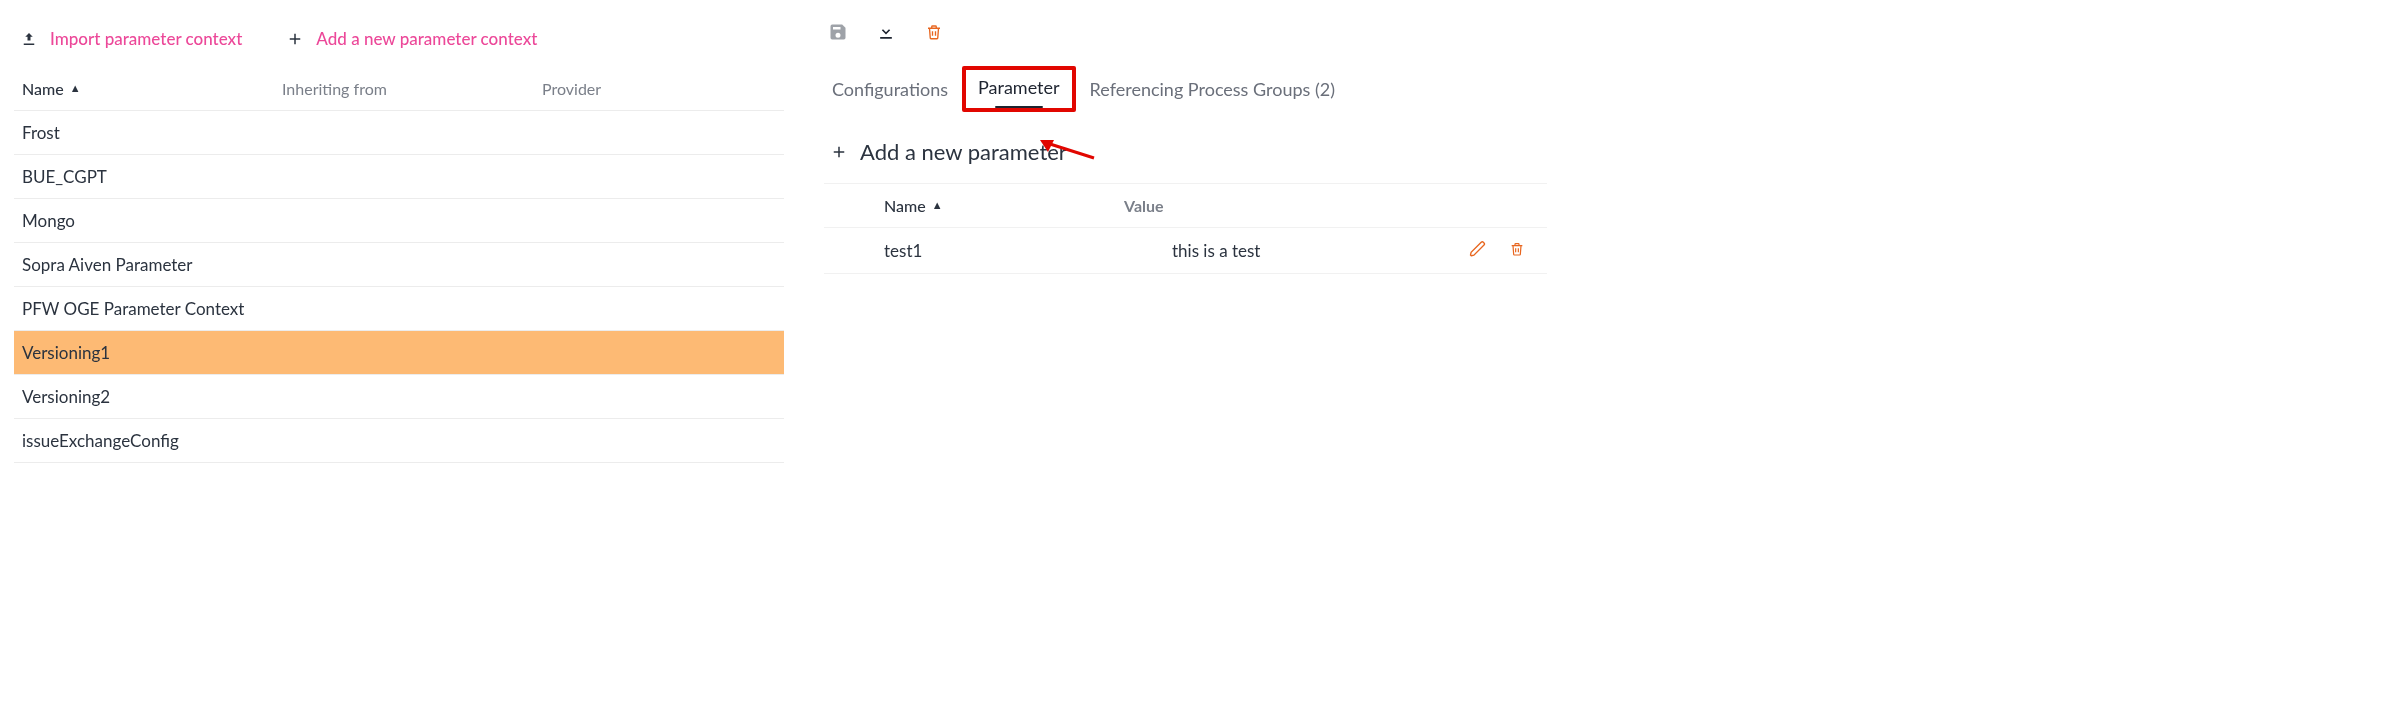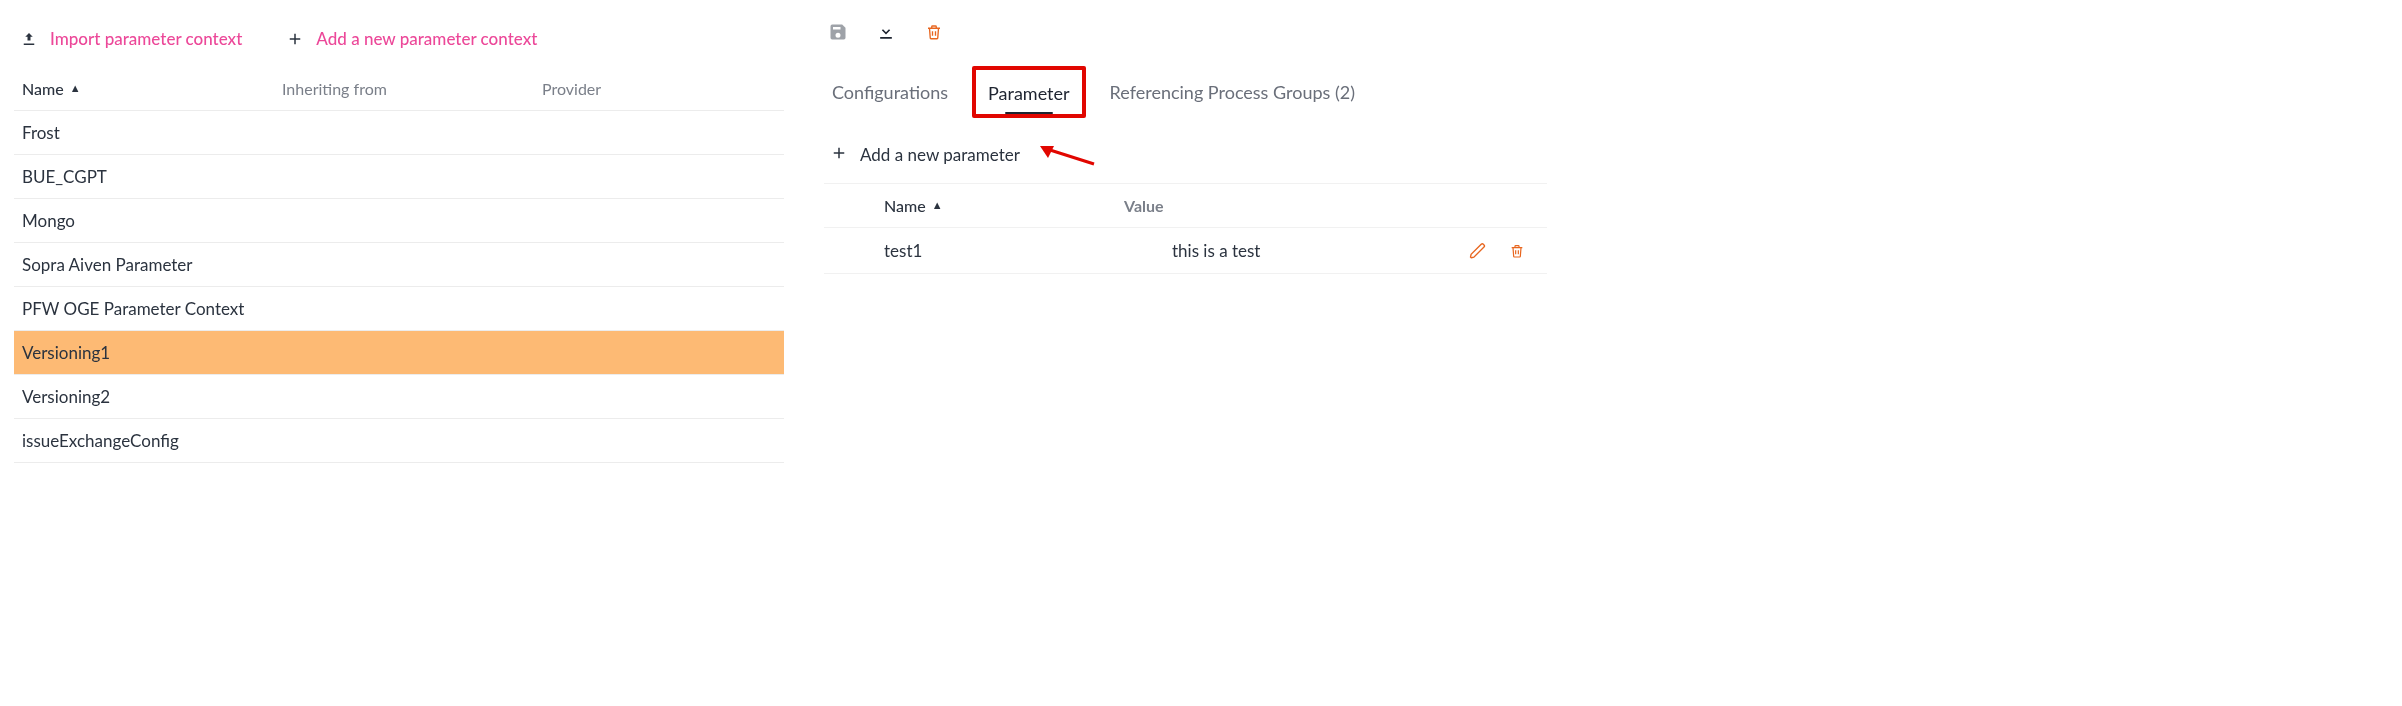--- a/index.html
+++ b/index.html
@@ -67,7 +67,7 @@
 
   .tabs {
     display: flex;
-    gap: 28px;
+    gap: 18px;
     padding: 14px 6px 14px 6px;
     align-items:center;
     color:#6a6f7a;

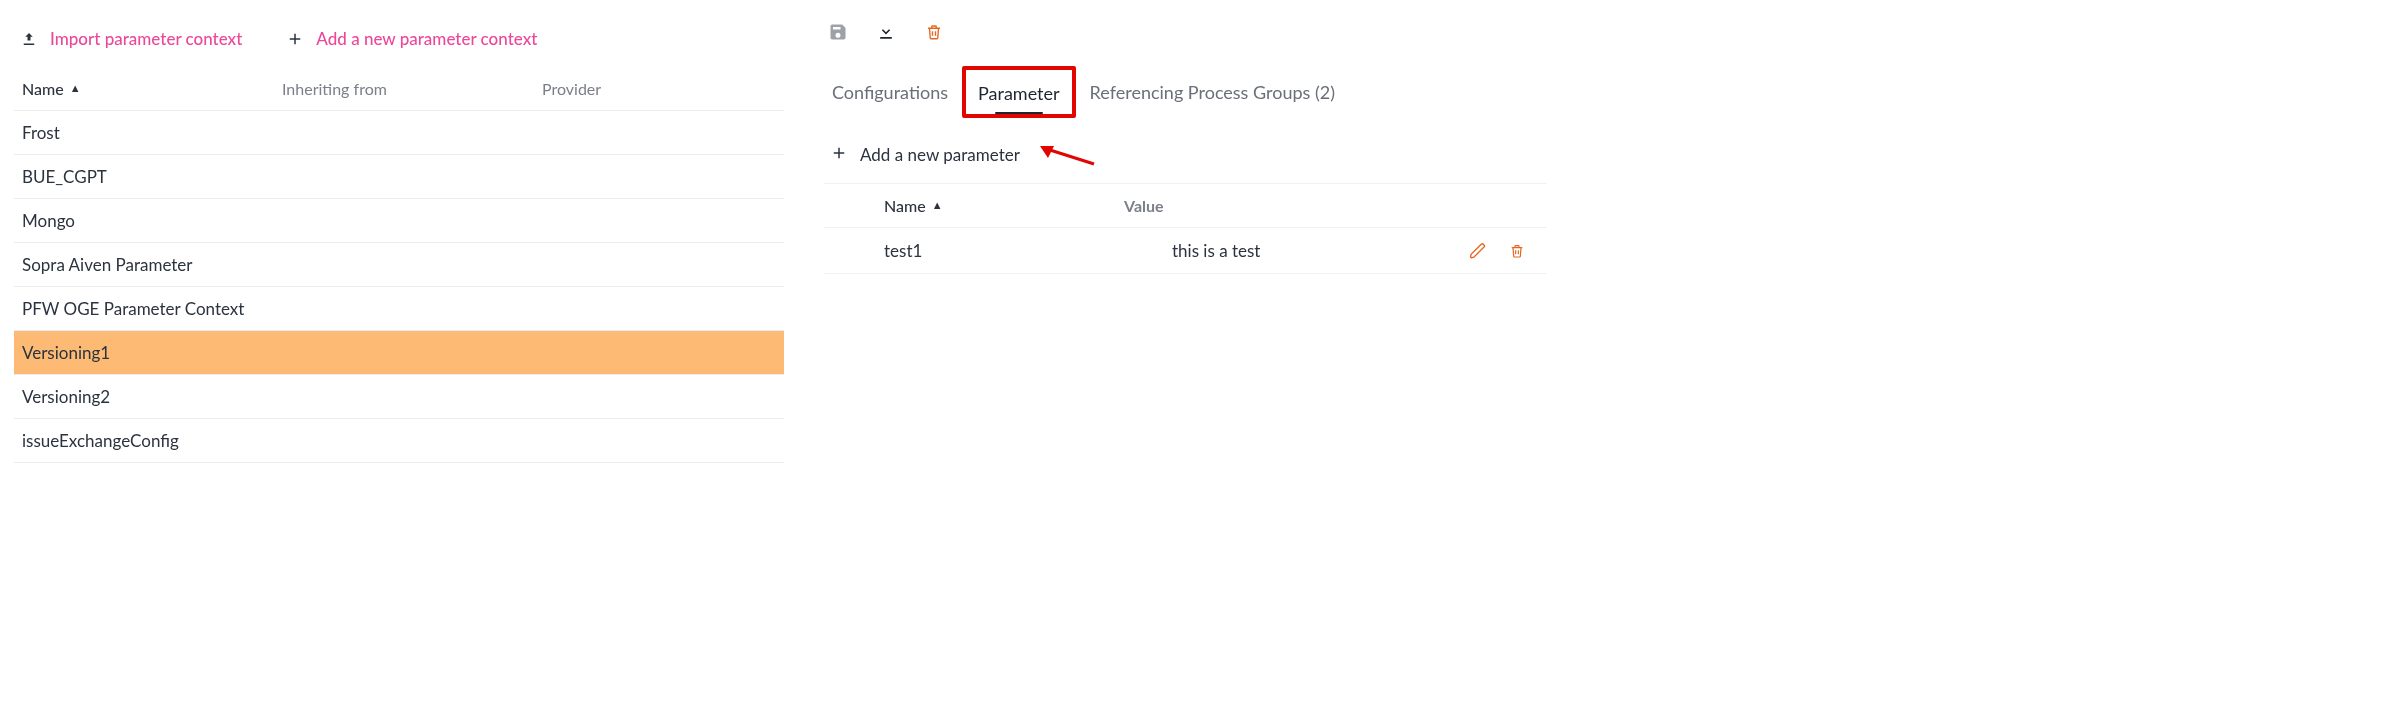--- a/index.html
+++ b/index.html
@@ -90,7 +90,7 @@
   .hl-box {
     border: 4px solid #e10600;
     border-radius: 2px;
-    padding: 12px 10px 10px 10px;
+    padding: 6px 10px 10px 10px;
     margin: -8px -6px;
   }
 

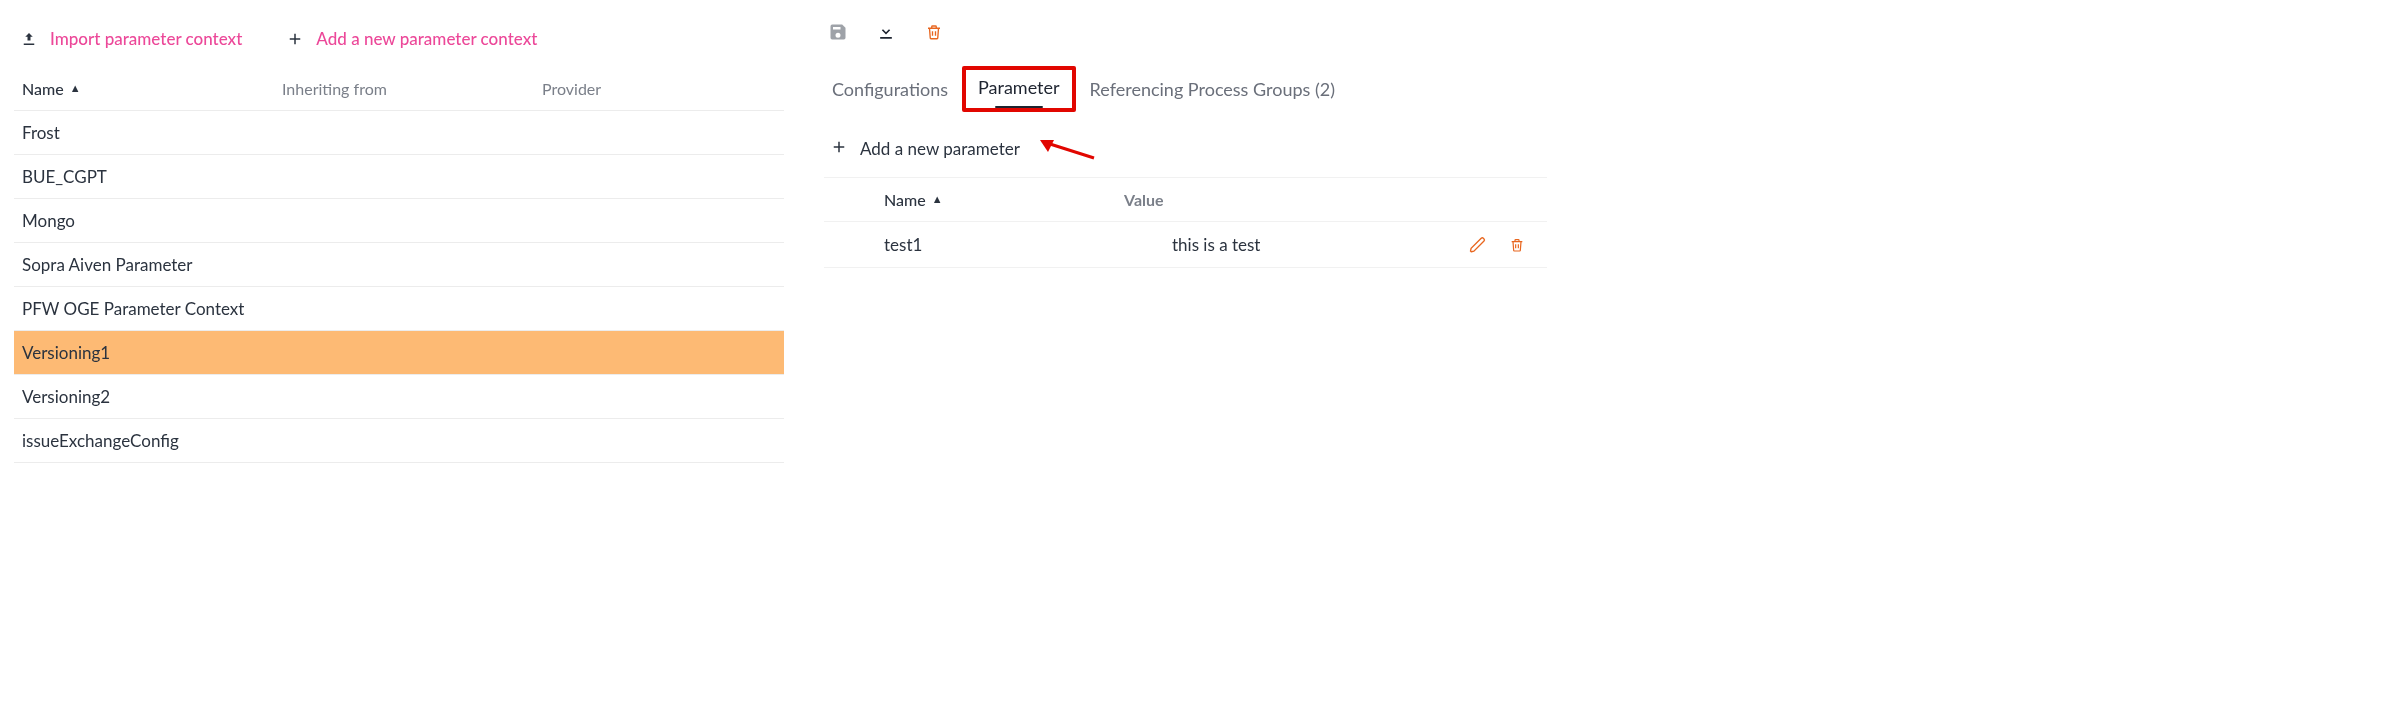--- a/index.html
+++ b/index.html
@@ -95,9 +95,9 @@
   }
 
   .add-param-row {
-    display:flex; gap:12px;
+    display:flex; align-items:center; gap:12px;
     padding: 20px 6px 18px 6px;
-    font-size: 17px;
+    font-size: 22px;
     position: relative;
   }
   .add-param-row .icon { width:18px; height:18px; }

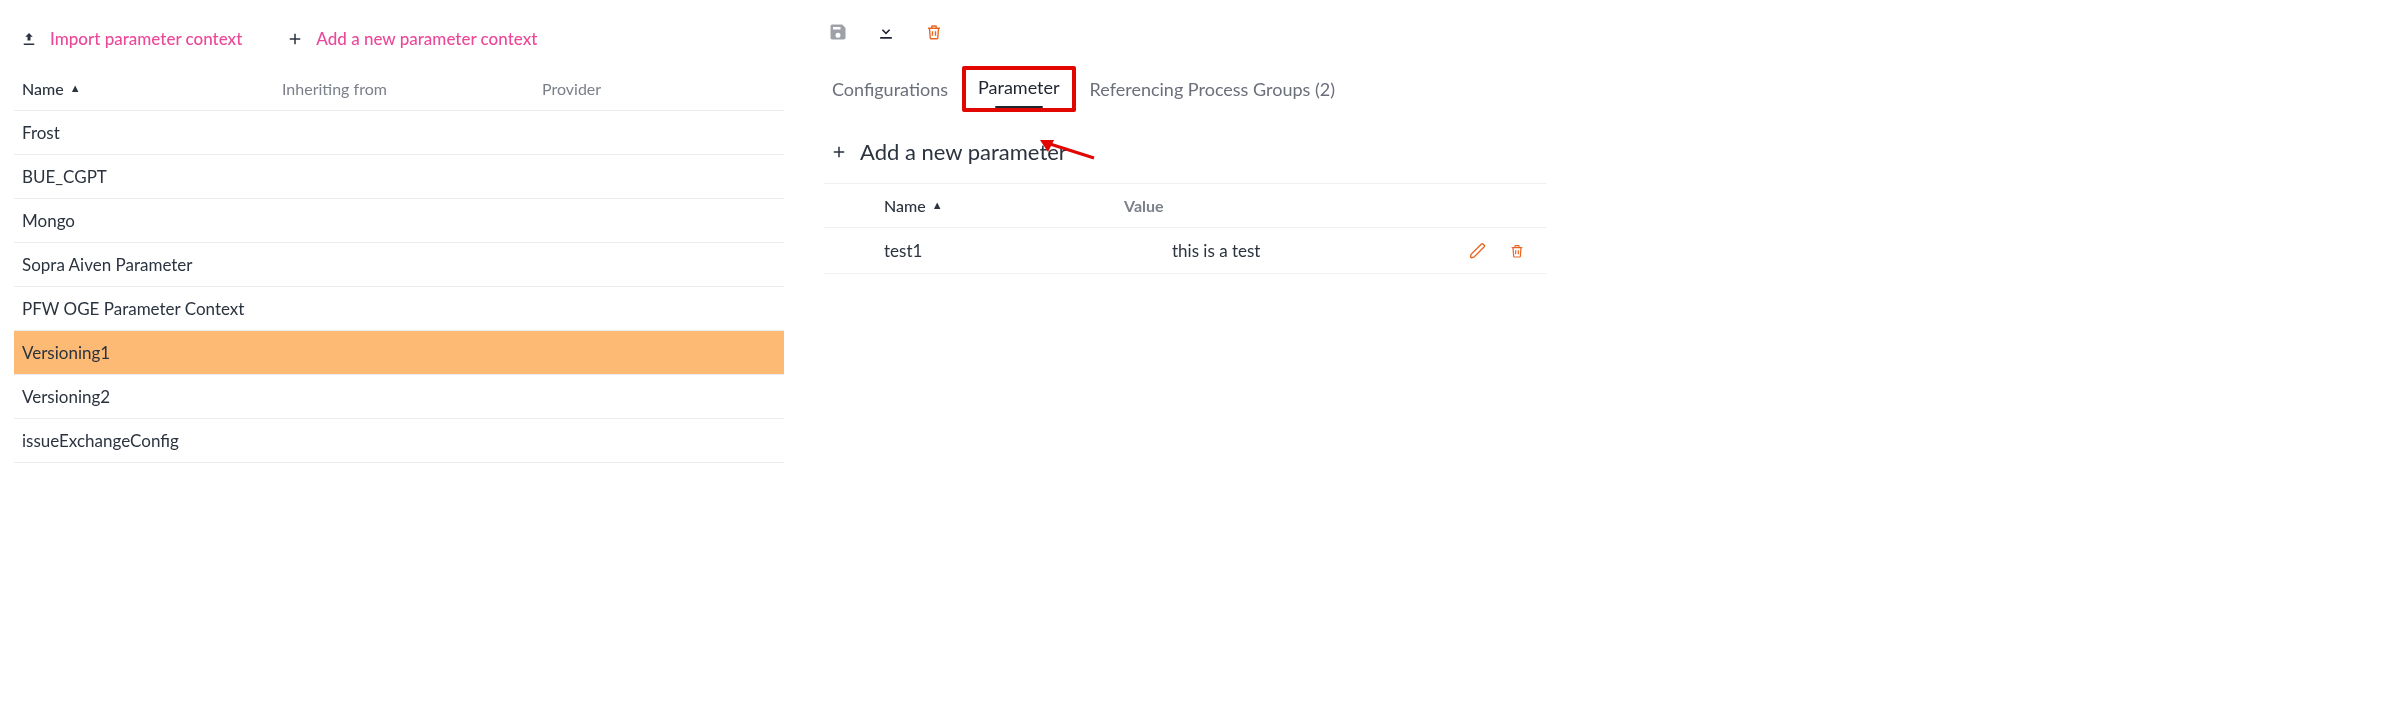--- a/index.html
+++ b/index.html
@@ -124,7 +124,6 @@
 
   .param-row {
     display:flex;
-    align-items:center;
     padding: 12px 20px 12px 60px;
     border-bottom:1px solid #f1f1f1;
     font-size: 17px;

